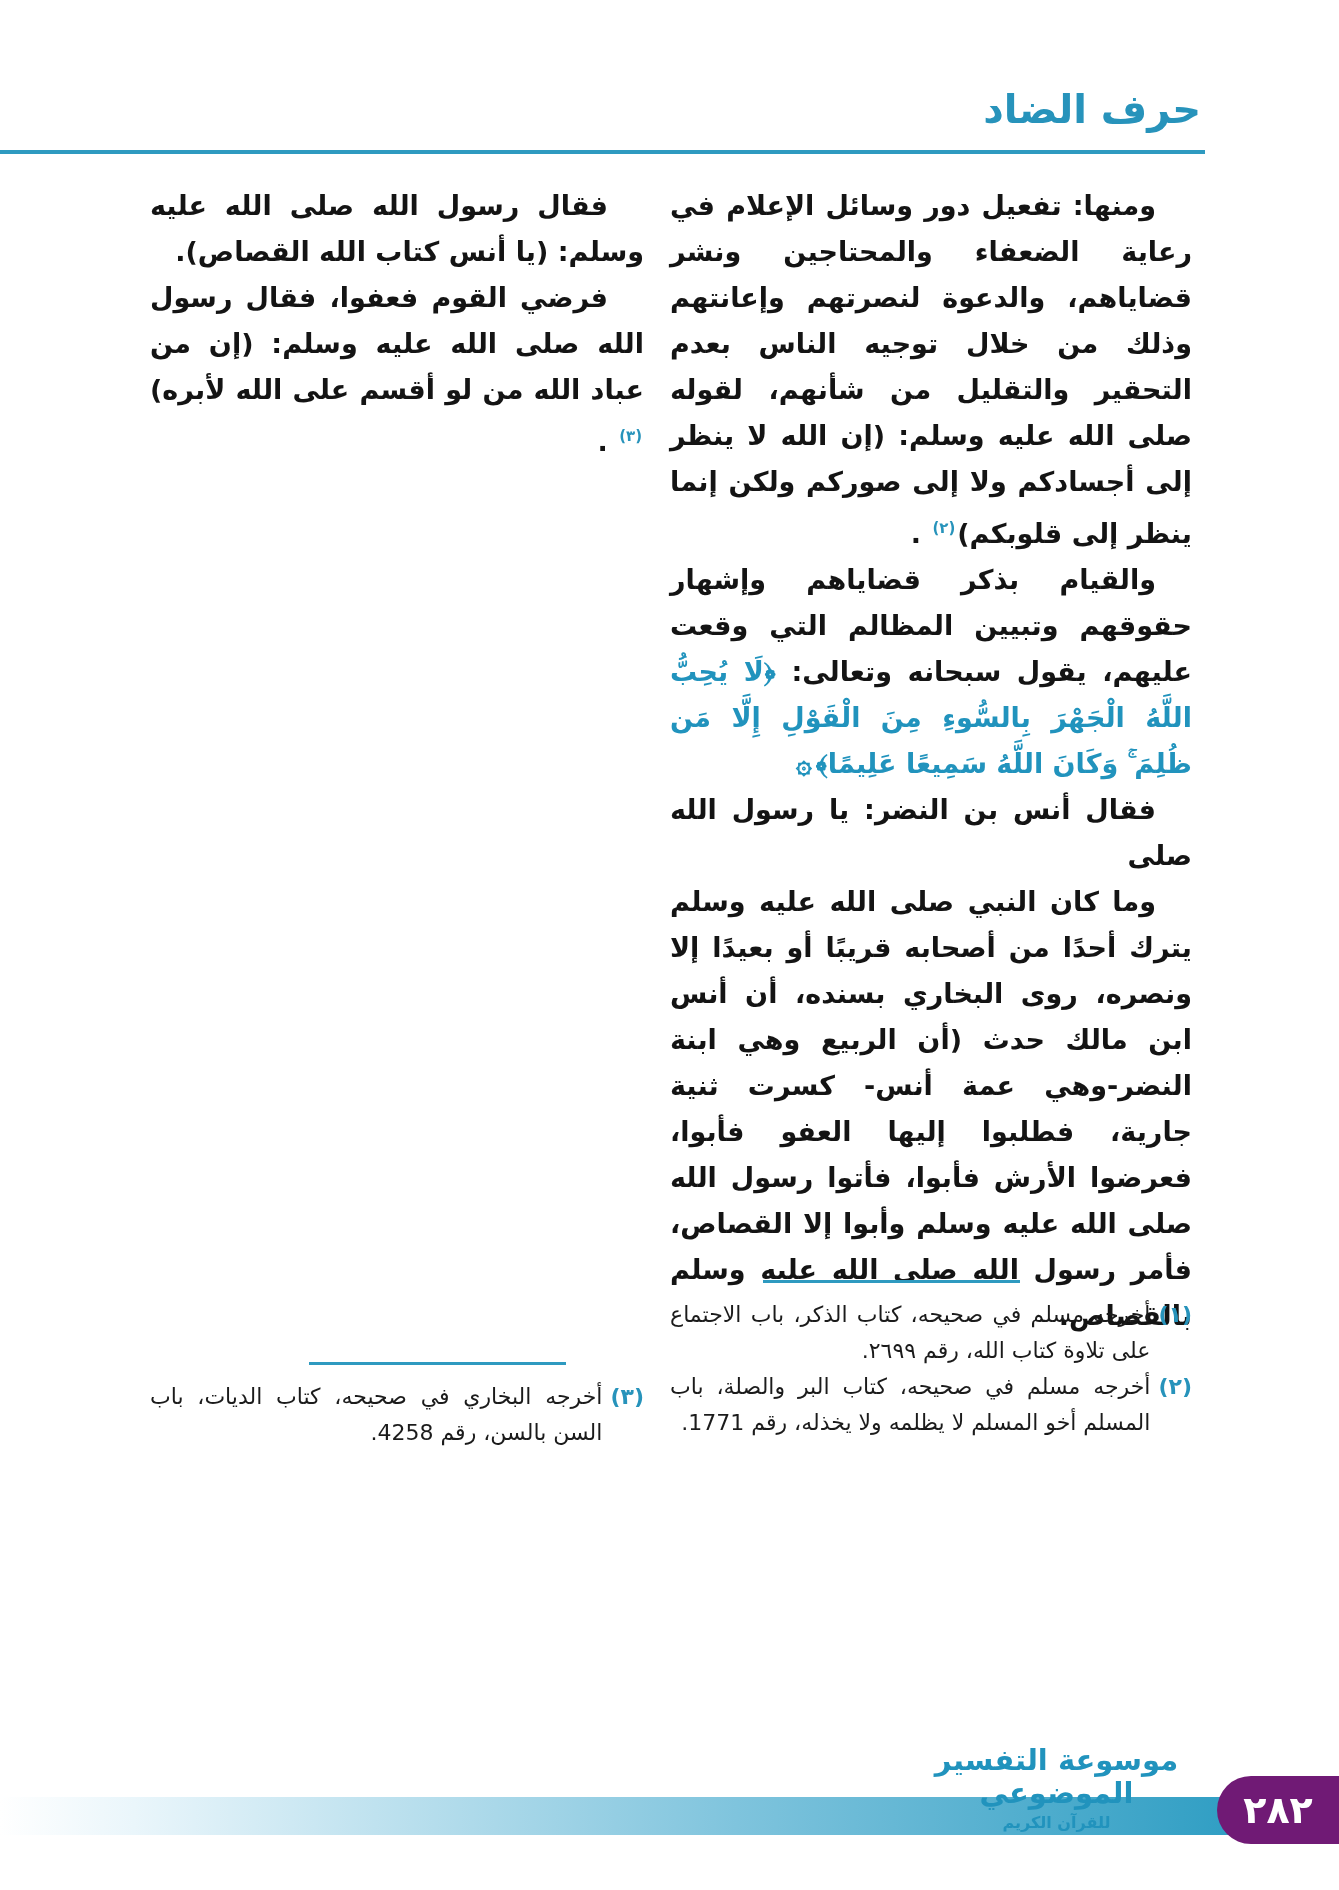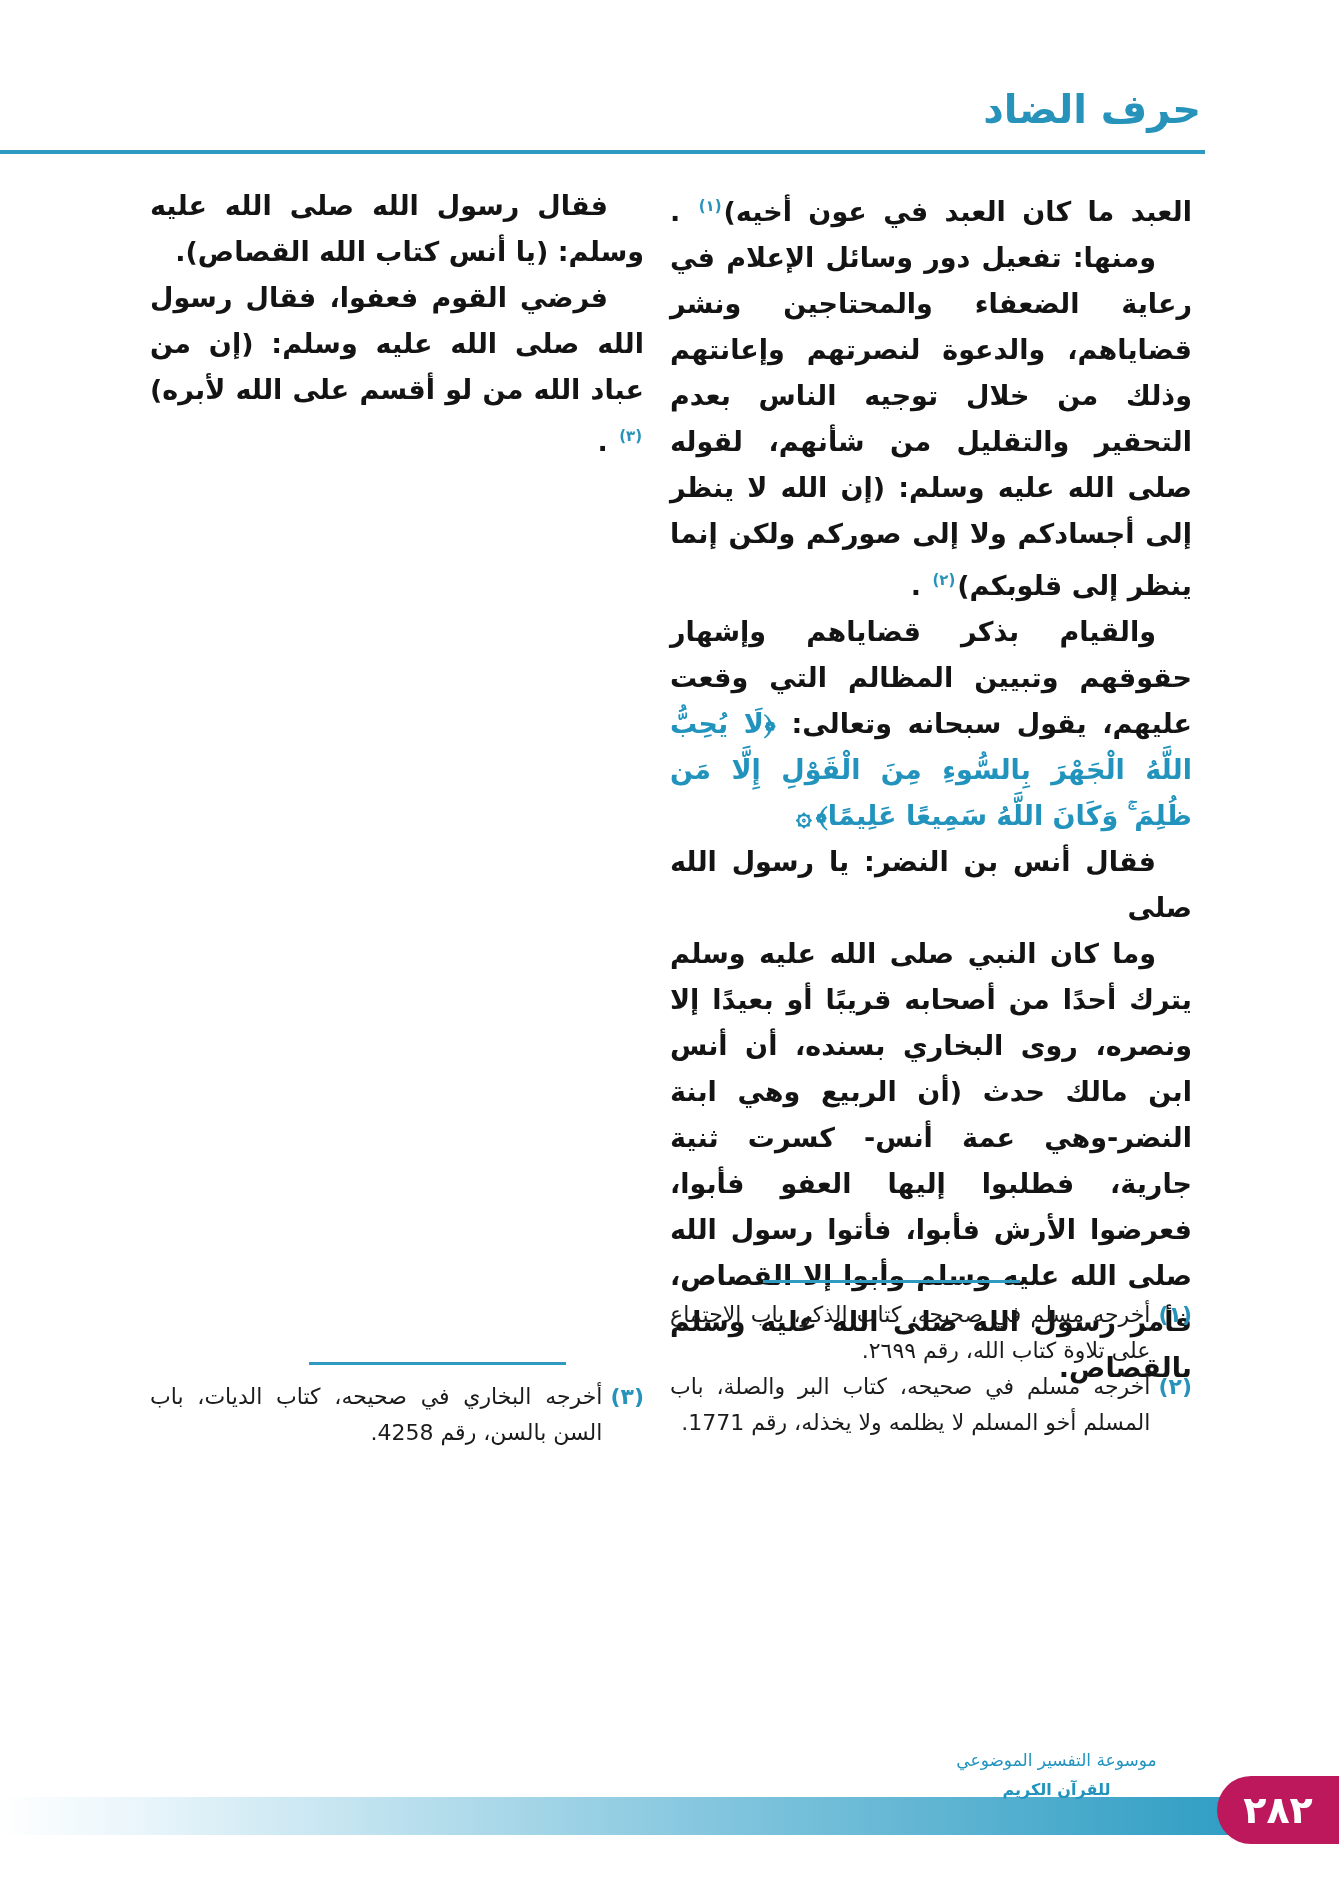--- a/index.html
+++ b/index.html
@@ -104,7 +104,6 @@
   <div class="header-rule"></div>
 
   <section class="col col-right">
-    <p class="stretch"><span>العبد ما كان العبد في عون أخيه)</span><sup class="ref">(١)</sup><span> .</span></p>
 
     <p class="indent"><span>ومنها: تفعيل دور وسائل الإعلام في رعاية الضعفاء والمحتاجين ونشر قضاياهم، والدعوة لنصرتهم وإعانتهم وذلك من خلال توجيه الناس بعدم التحقير والتقليل من شأنهم، لقوله صلى الله عليه وسلم: (إن الله لا ينظر إلى أجسادكم ولا إلى صوركم ولكن إنما ينظر إلى قلوبكم)</span><sup class="ref">(٢)</sup><span> .</span></p>
 

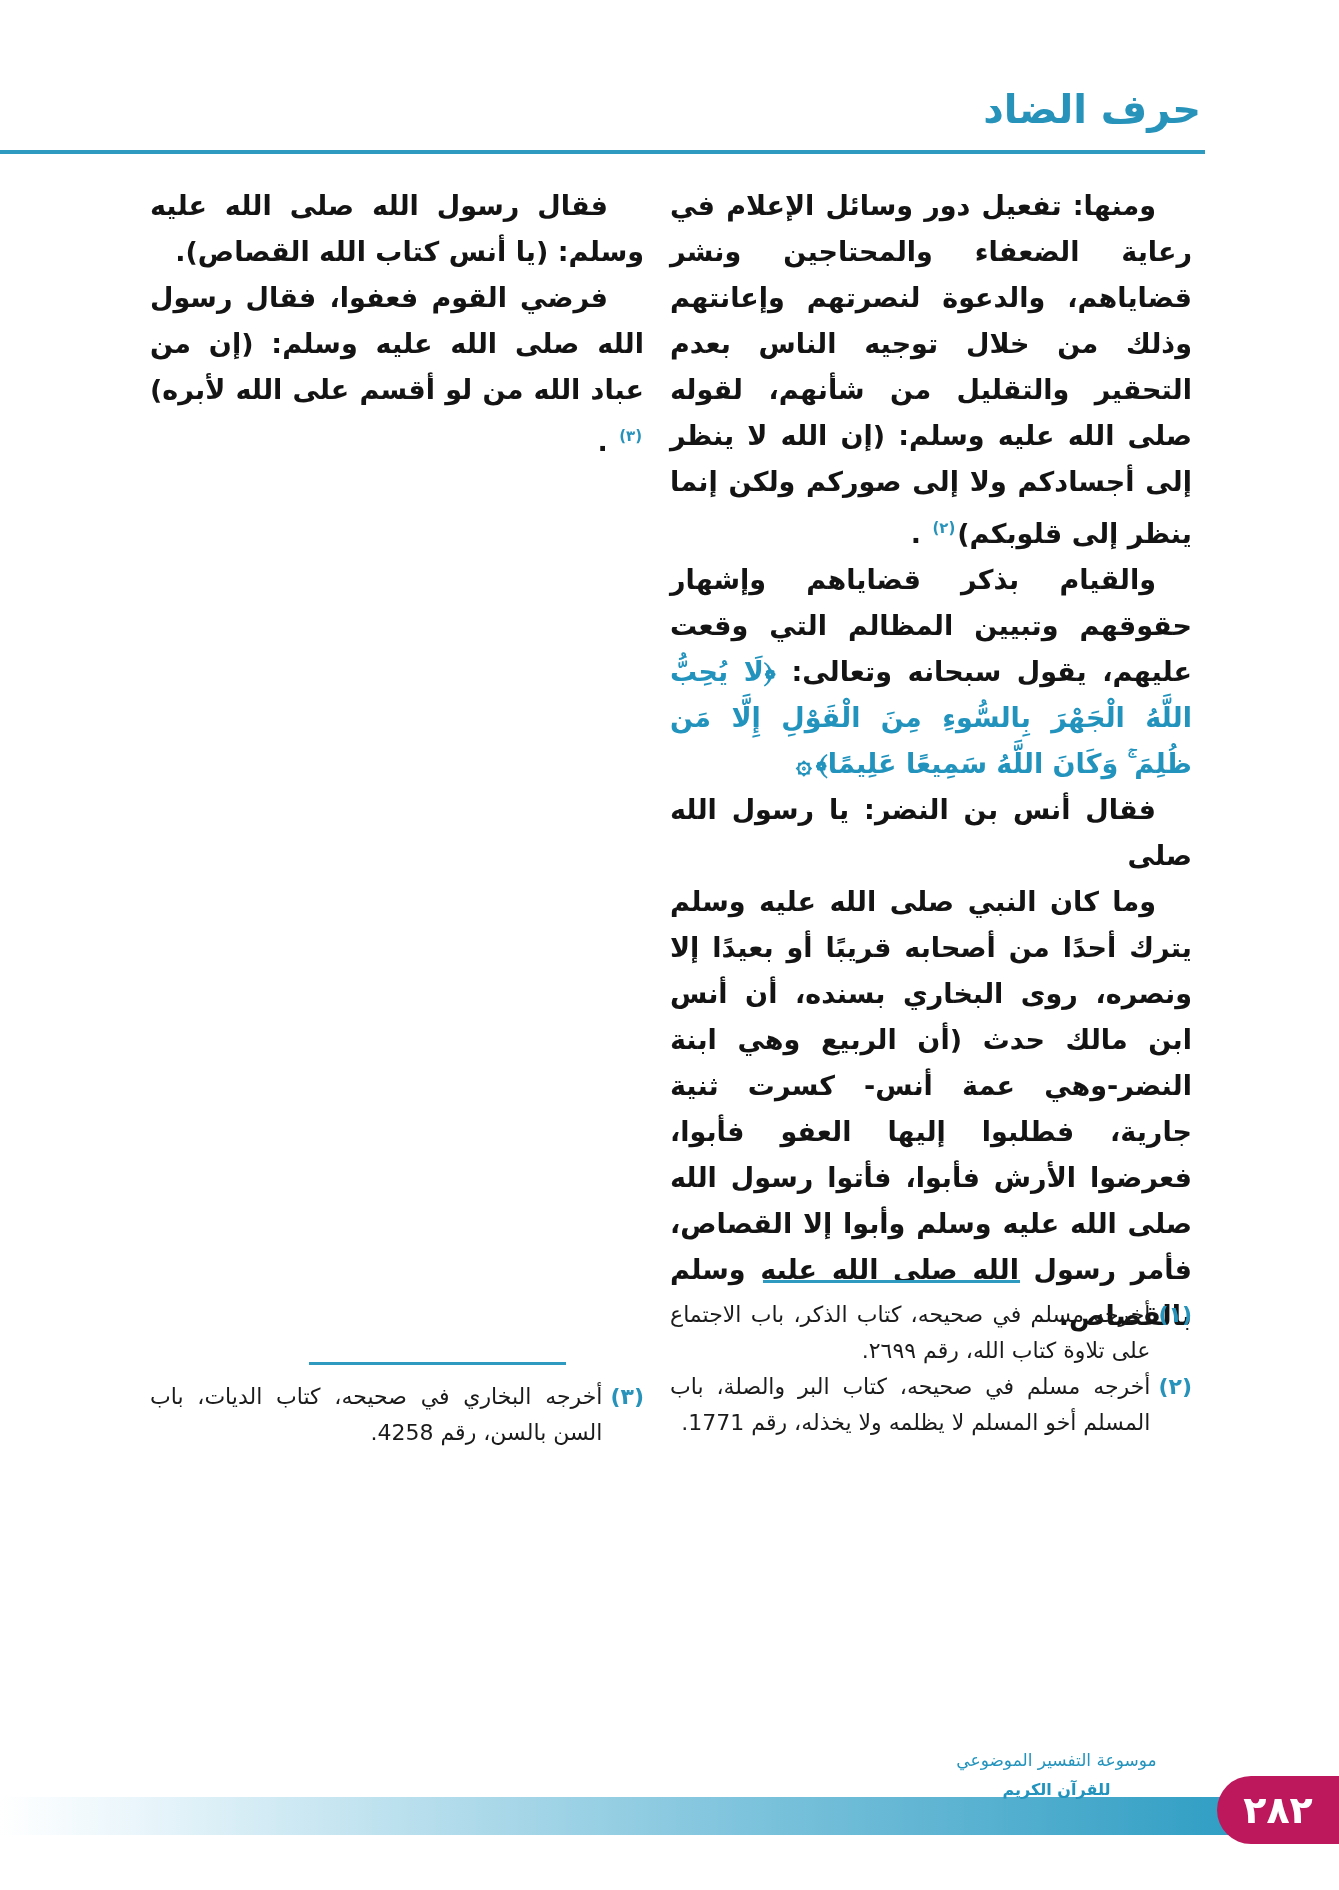--- a/index.html
+++ b/index.html
@@ -89,7 +89,7 @@
     text-align:center; color:#2193bd;
   }
   .logo-title {
-    font-size:17px; font-weight:normal; line-height:33px;
+    font-size:29px; font-weight:bold; line-height:33px;
   }
   .logo-sub {
     font-size:16px; font-weight:bold; margin-top:3px; letter-spacing:1px;

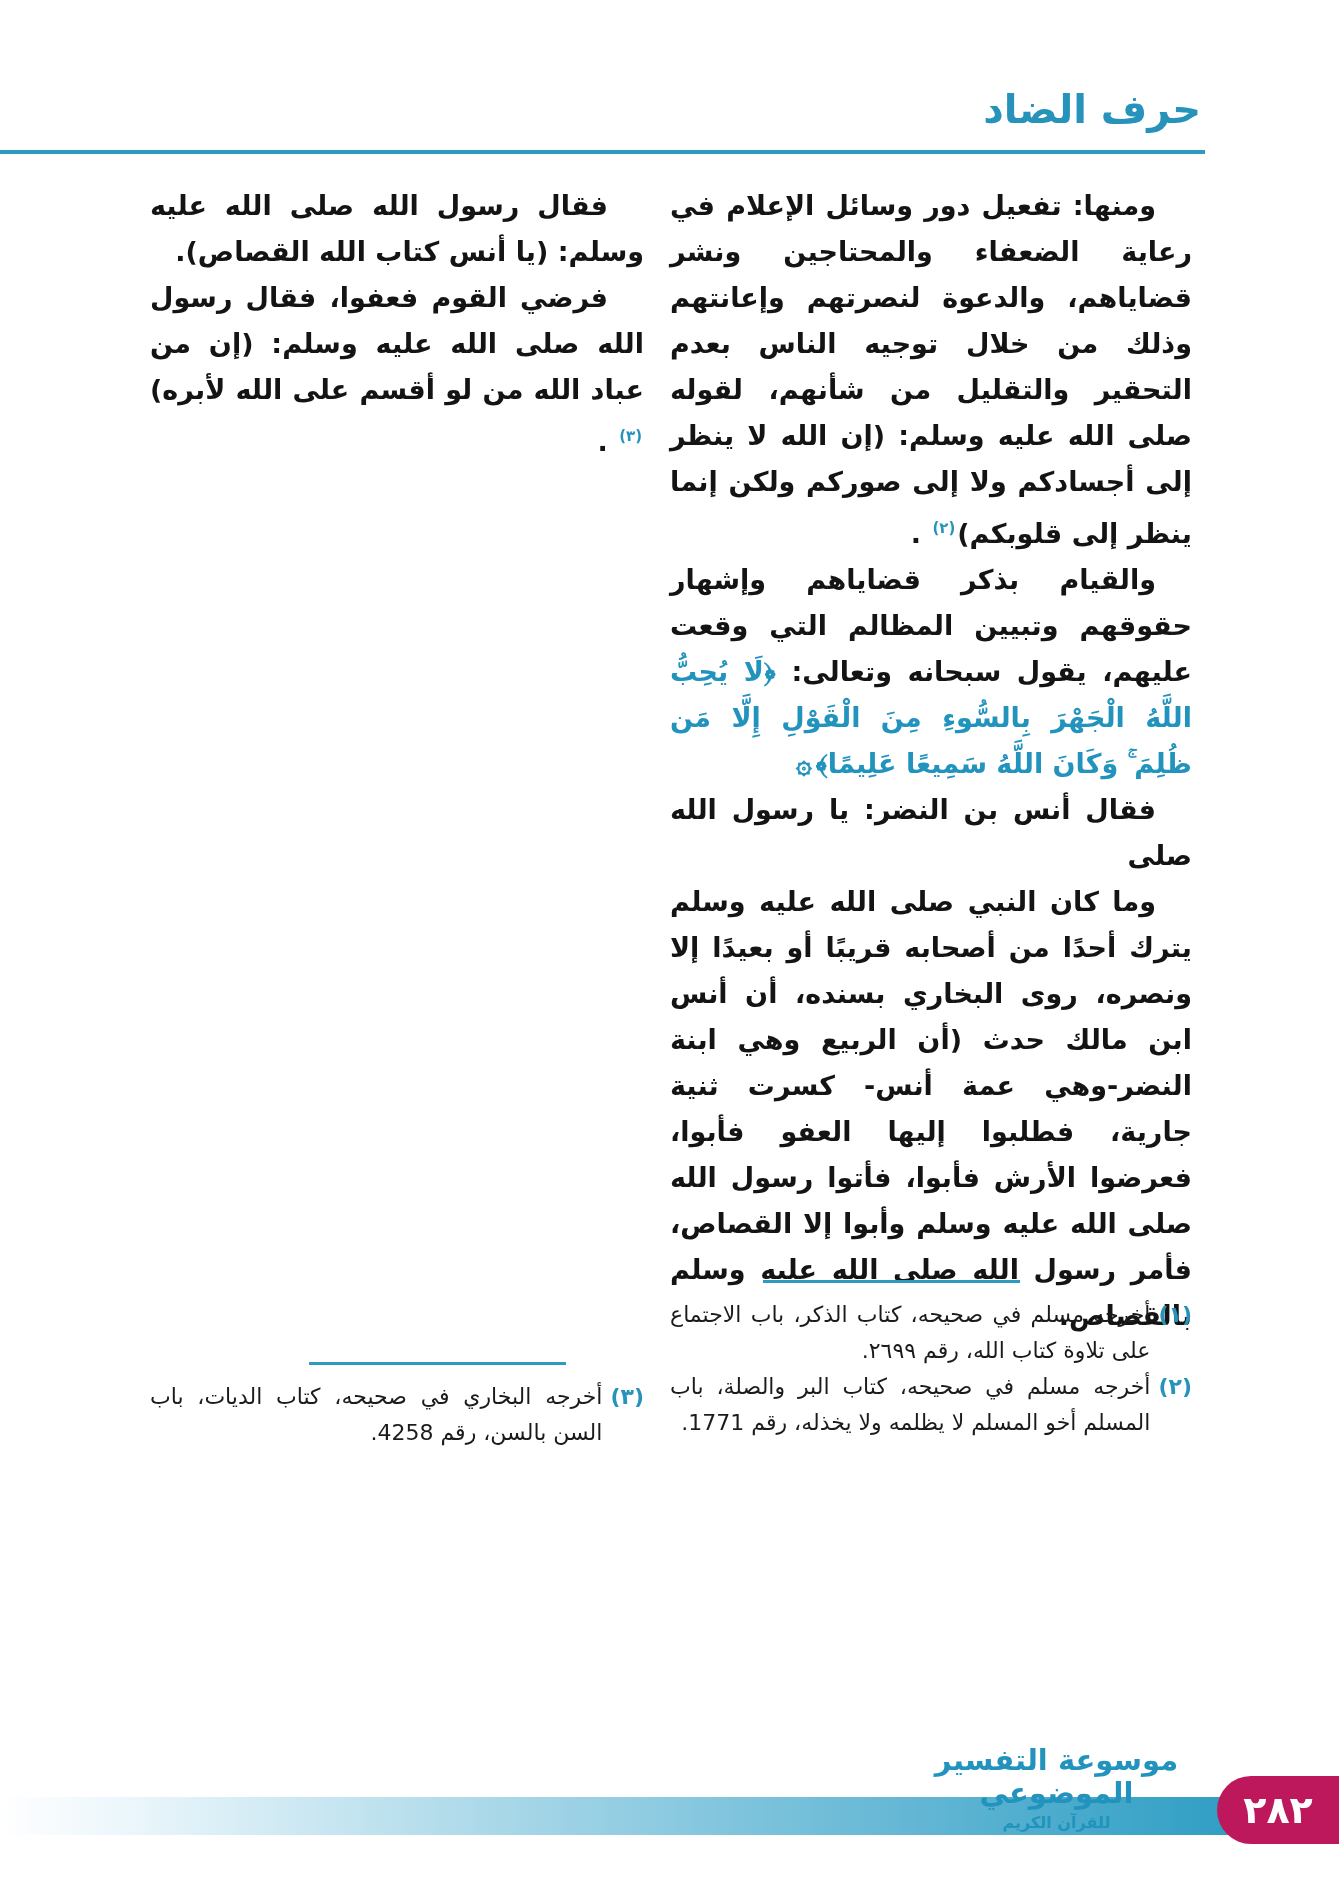--- a/index.html
+++ b/index.html
@@ -79,7 +79,7 @@
   .page-number {
     position:absolute; top:1776px; right:0;
     width:122px; height:68px;
-    background:#be185d; color:#ffffff;
+    background:#701a75; color:#ffffff;
     font-size:38px; font-weight:bold;
     display:flex; align-items:center; justify-content:center;
     border-radius:34px 0 0 34px;

